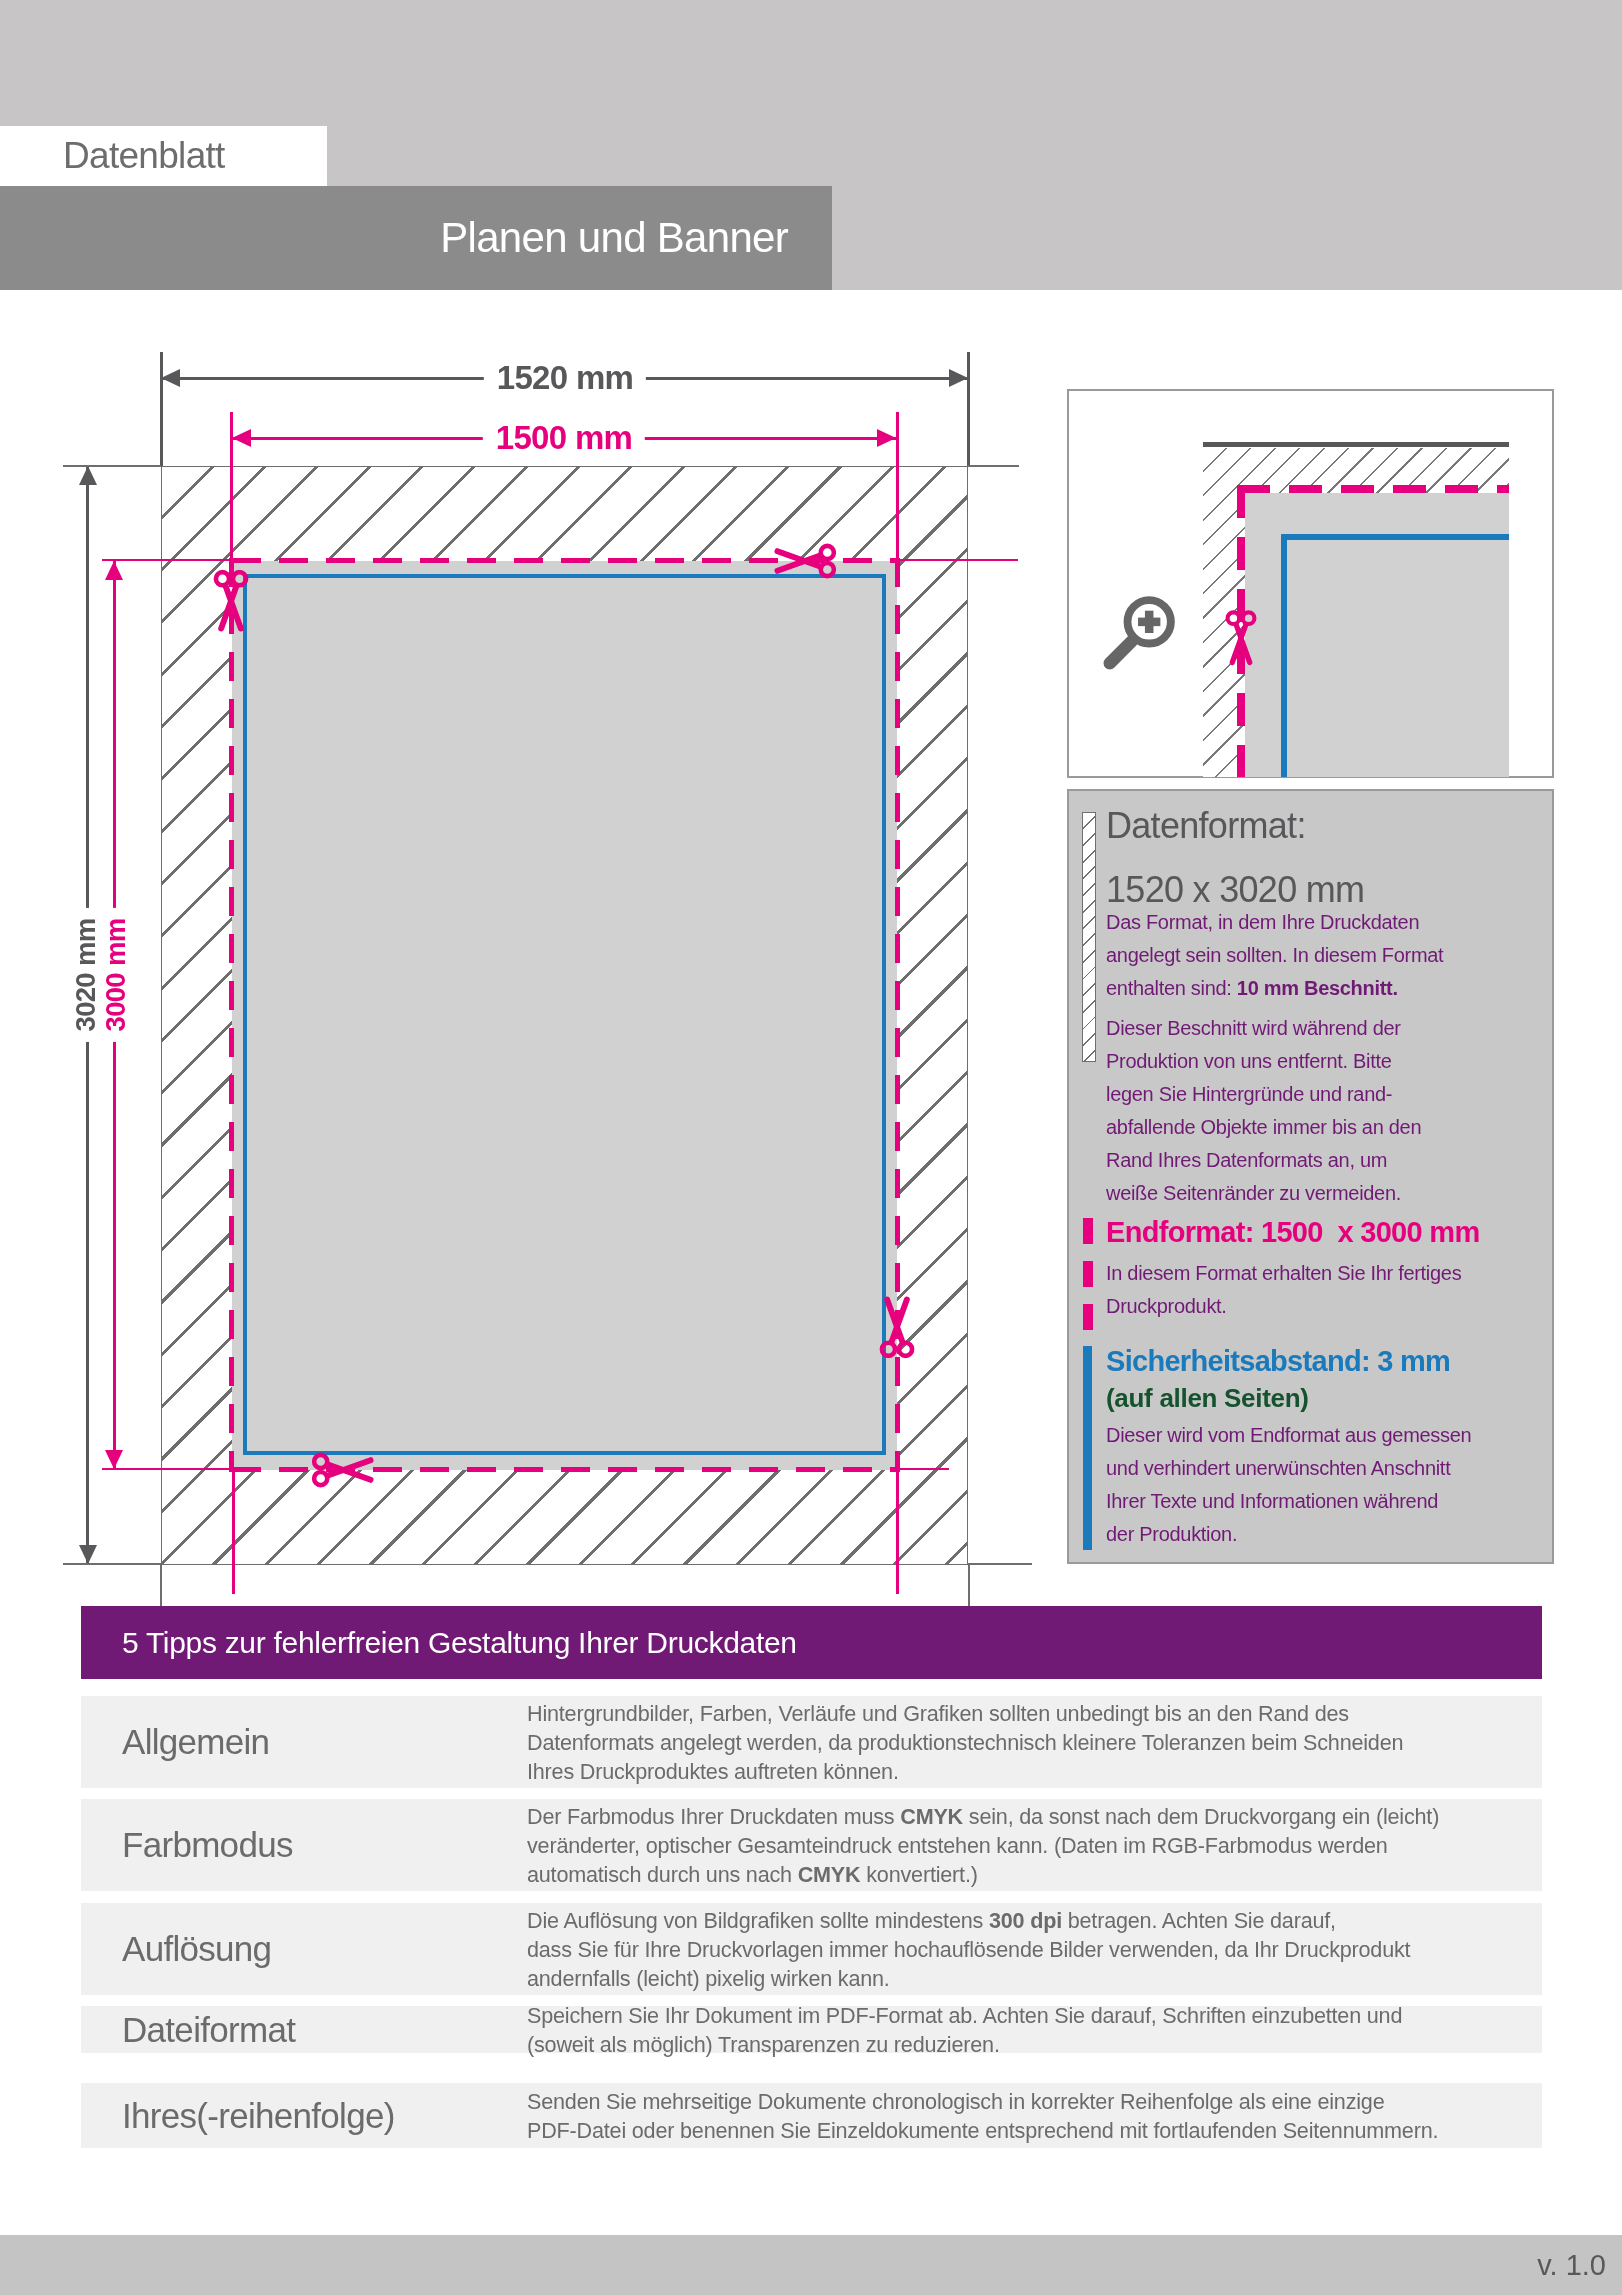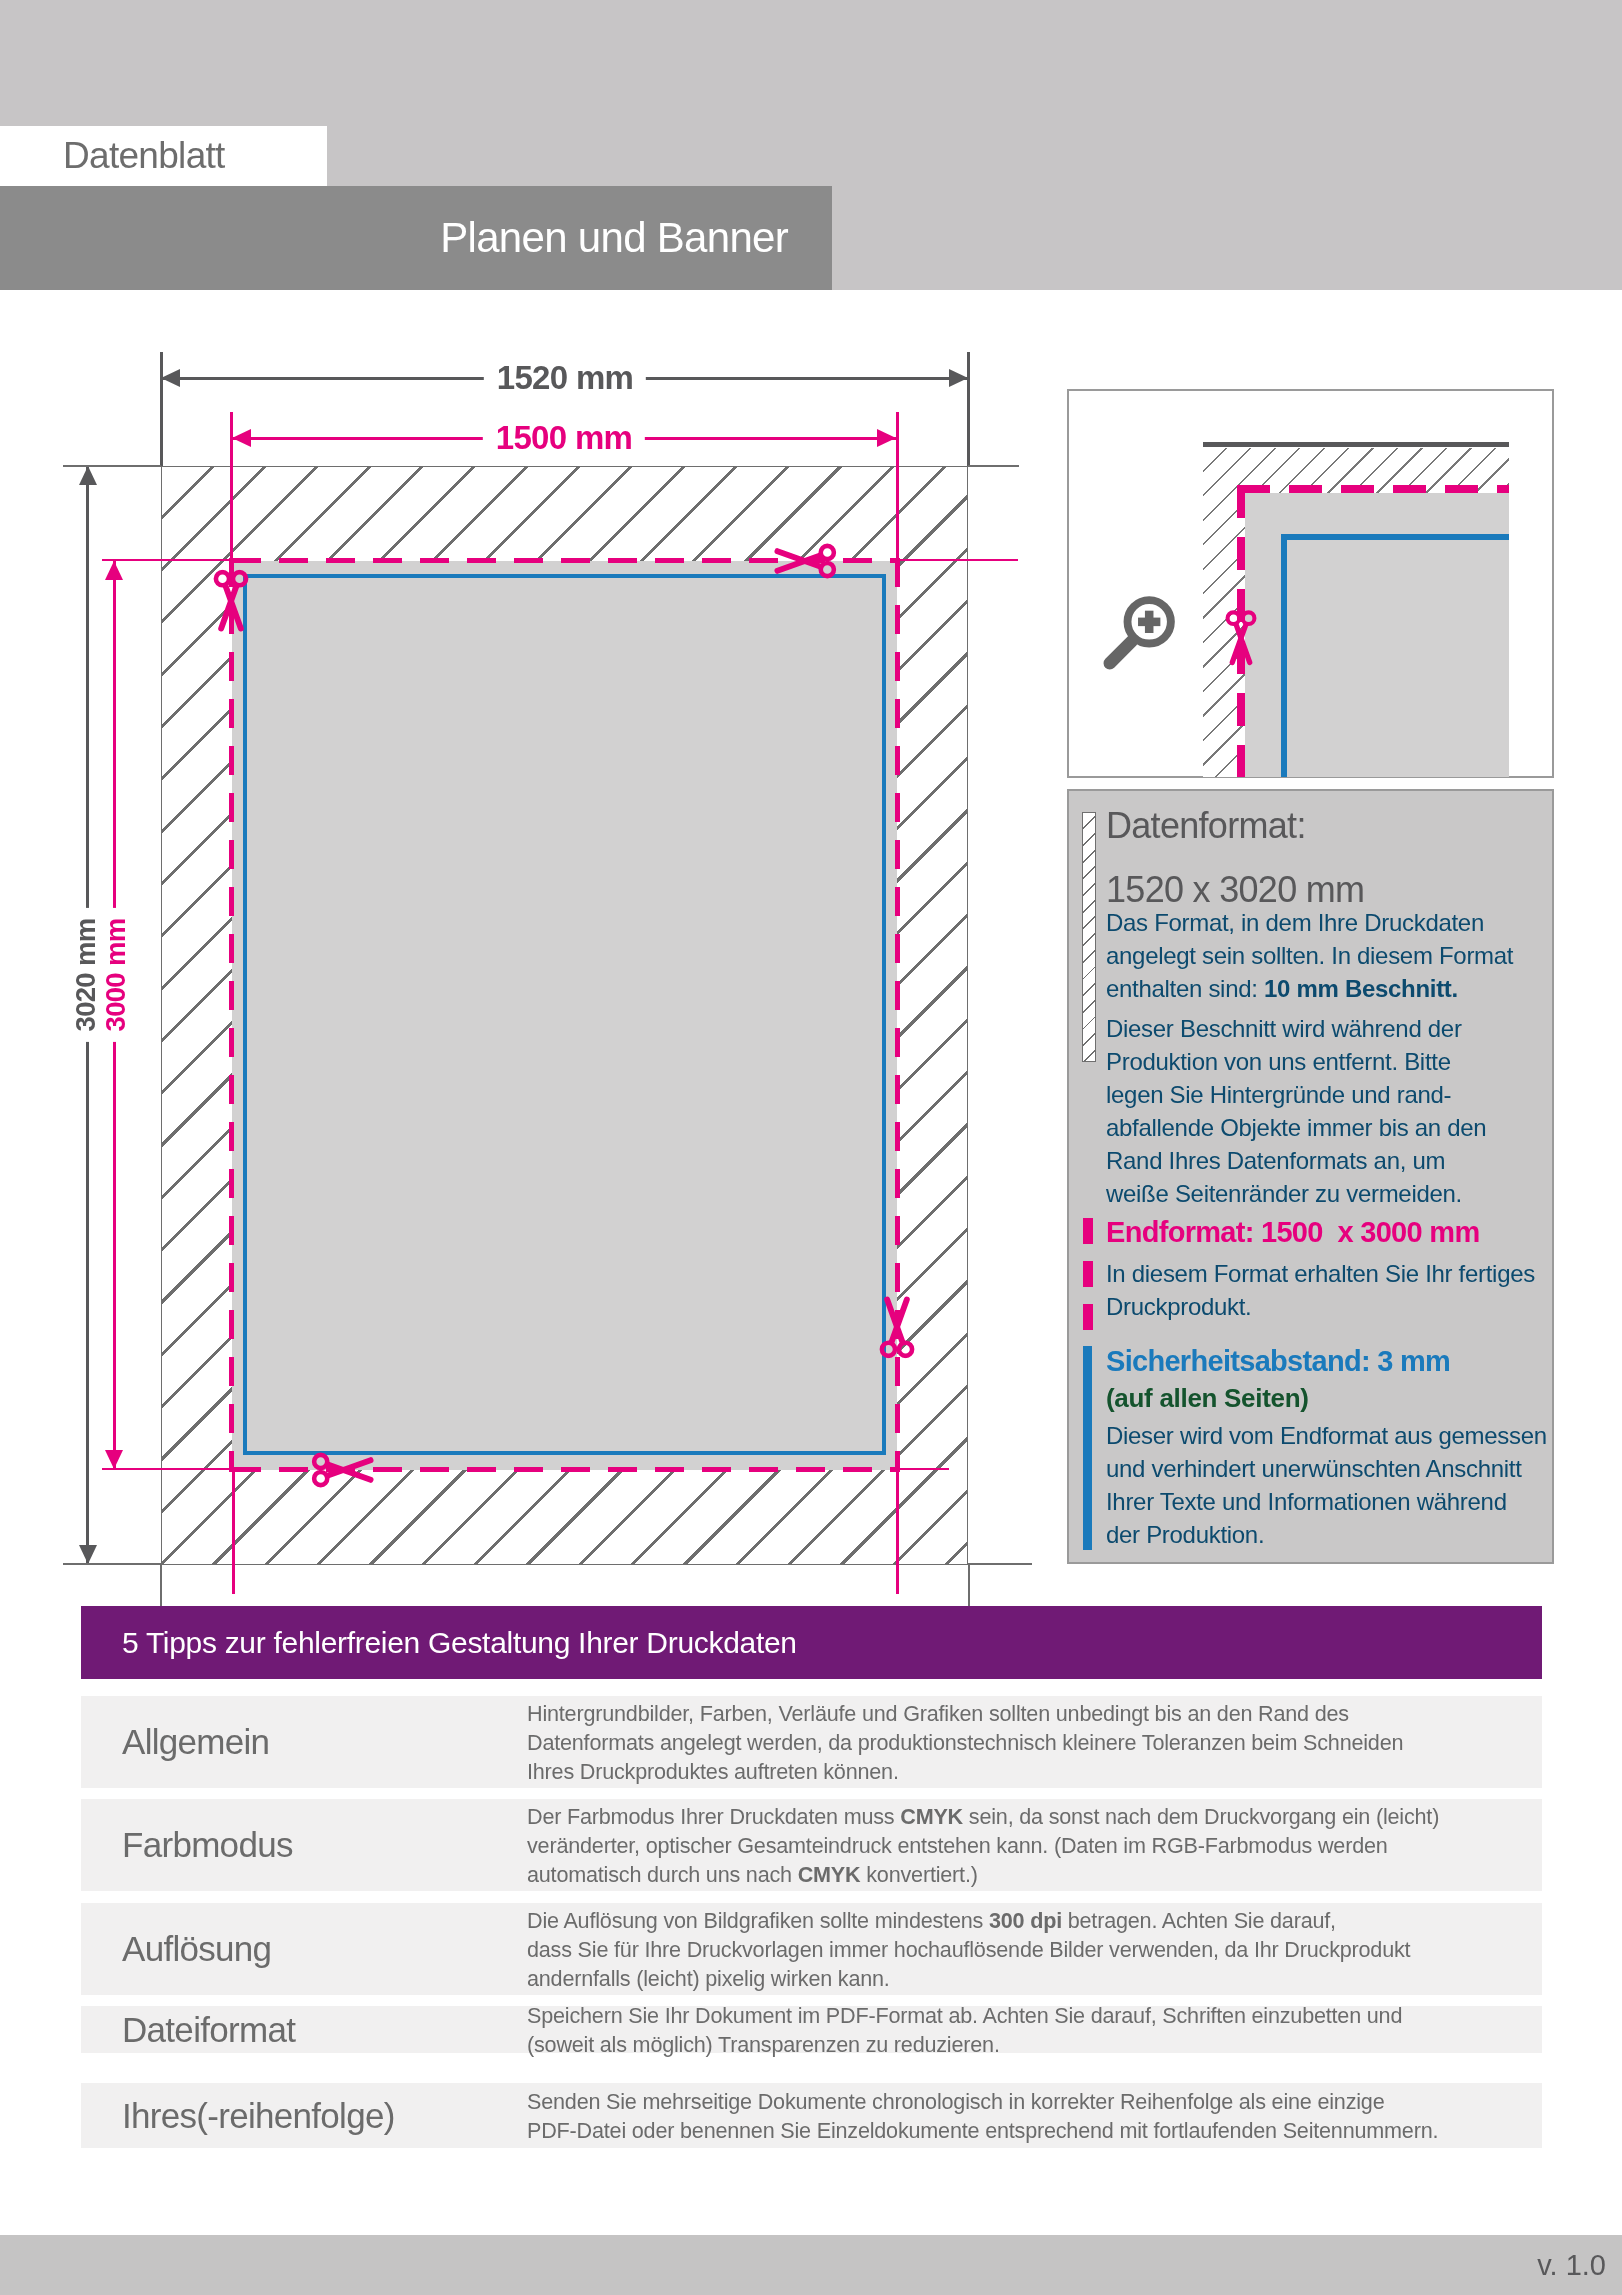--- a/index.html
+++ b/index.html
@@ -64,7 +64,7 @@
       repeating-linear-gradient(135deg, rgba(0,0,0,0) 0 10.5px, #6f6f6f 10.5px 11.8px);
       background-color:#ffffff;border:1.3px solid #6f6f6f;box-sizing:border-box;}
   .ip-h1{left:37px;font-size:36px;font-weight:normal;color:#58585a;letter-spacing:-0.7px;white-space:pre-line;}
-  .ip-p{left:37px;font-size:24px;line-height:33px;color:#0c4a6e;white-space:pre-line;letter-spacing:-0.3px;}
+  .ip-p{left:37px;font-size:20px;line-height:33px;color:#701a75;white-space:pre-line;letter-spacing:-0.3px;}
   .ip-ef-title{left:37px;top:425px;font-size:29px;font-weight:bold;color:#e6007e;white-space:pre;letter-spacing:-0.7px;}
   .ef-marker{left:14.4px;top:427px;width:9.8px;height:113px;background:repeating-linear-gradient(180deg,#e6007e 0 26px,rgba(0,0,0,0) 26px 43px);}
   .ip-sb-title{left:37px;top:554px;font-size:29px;font-weight:bold;color:#1a7abc;letter-spacing:-0.7px;}

